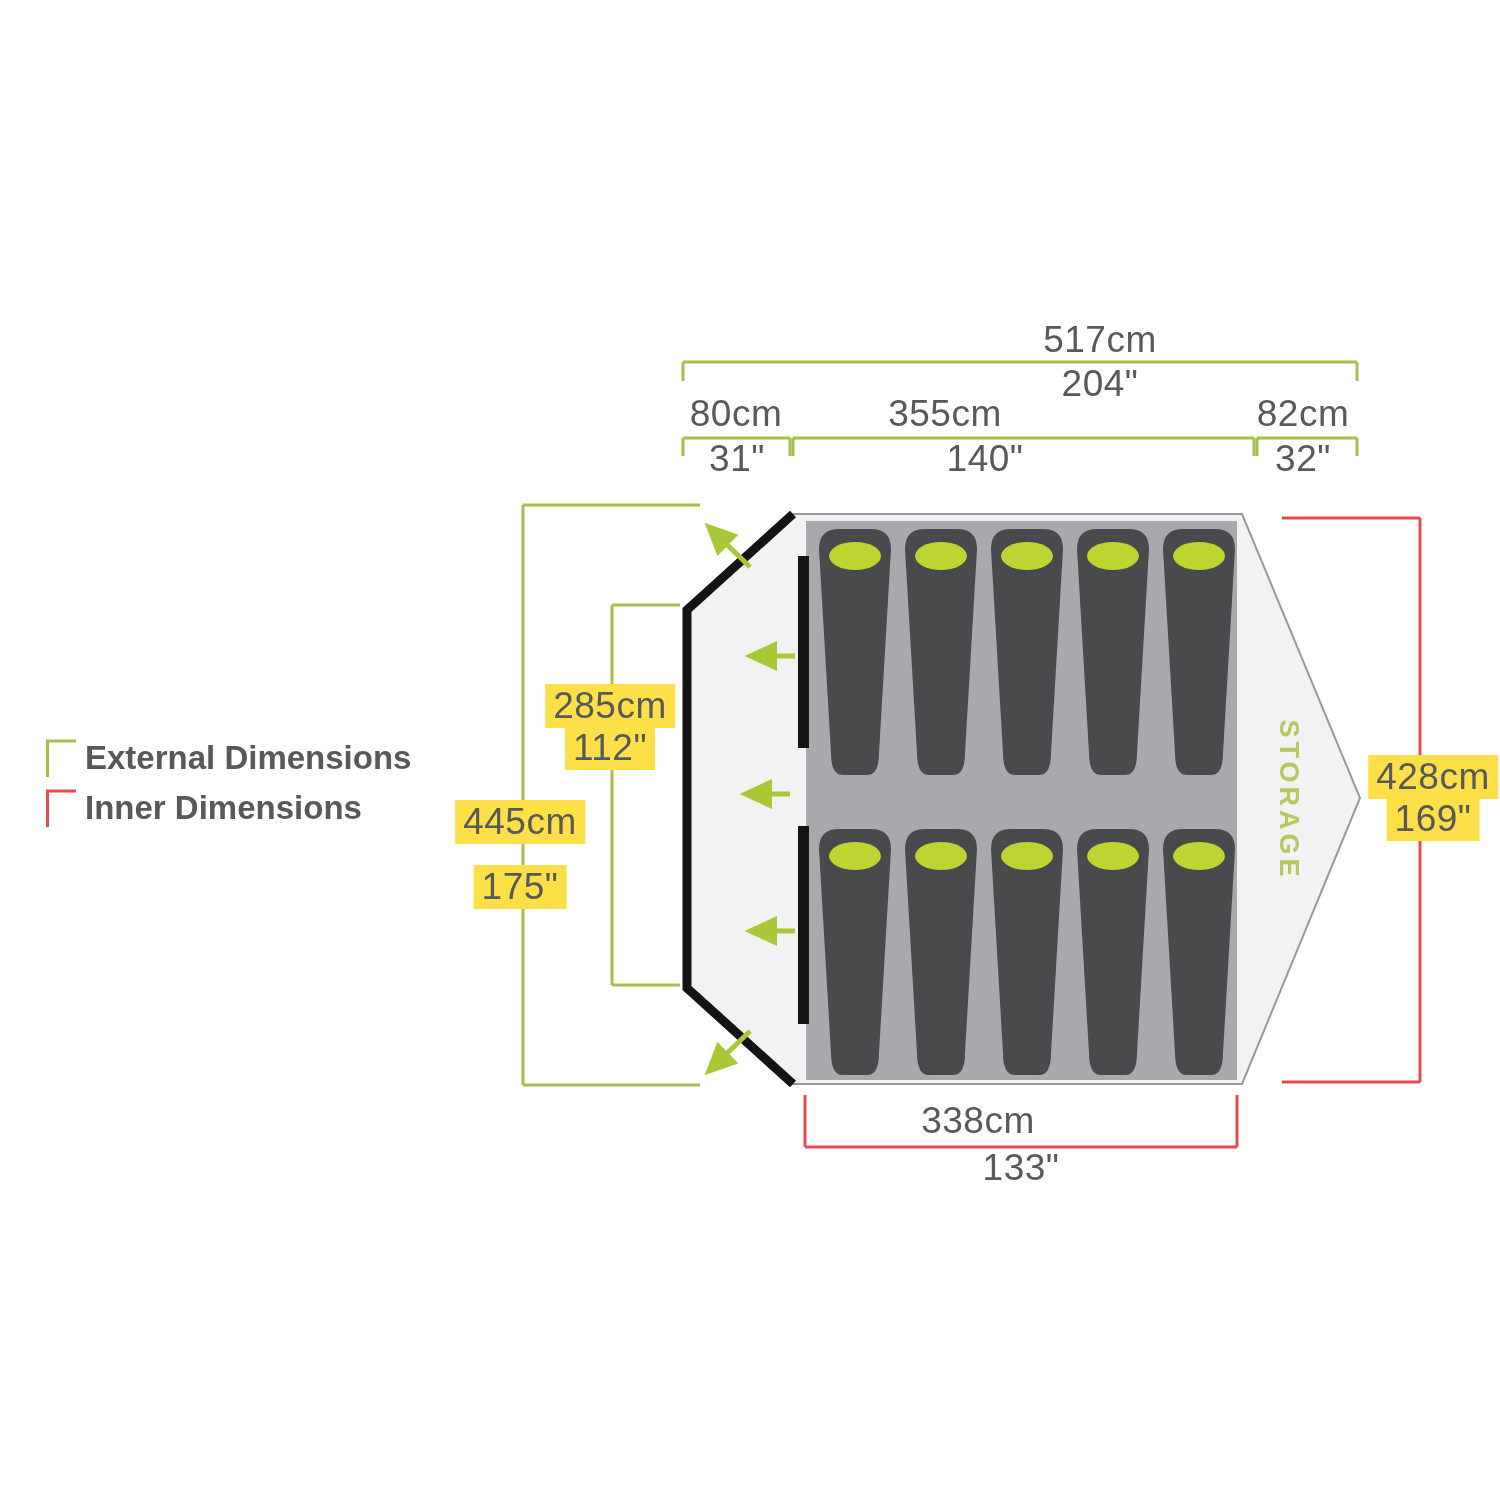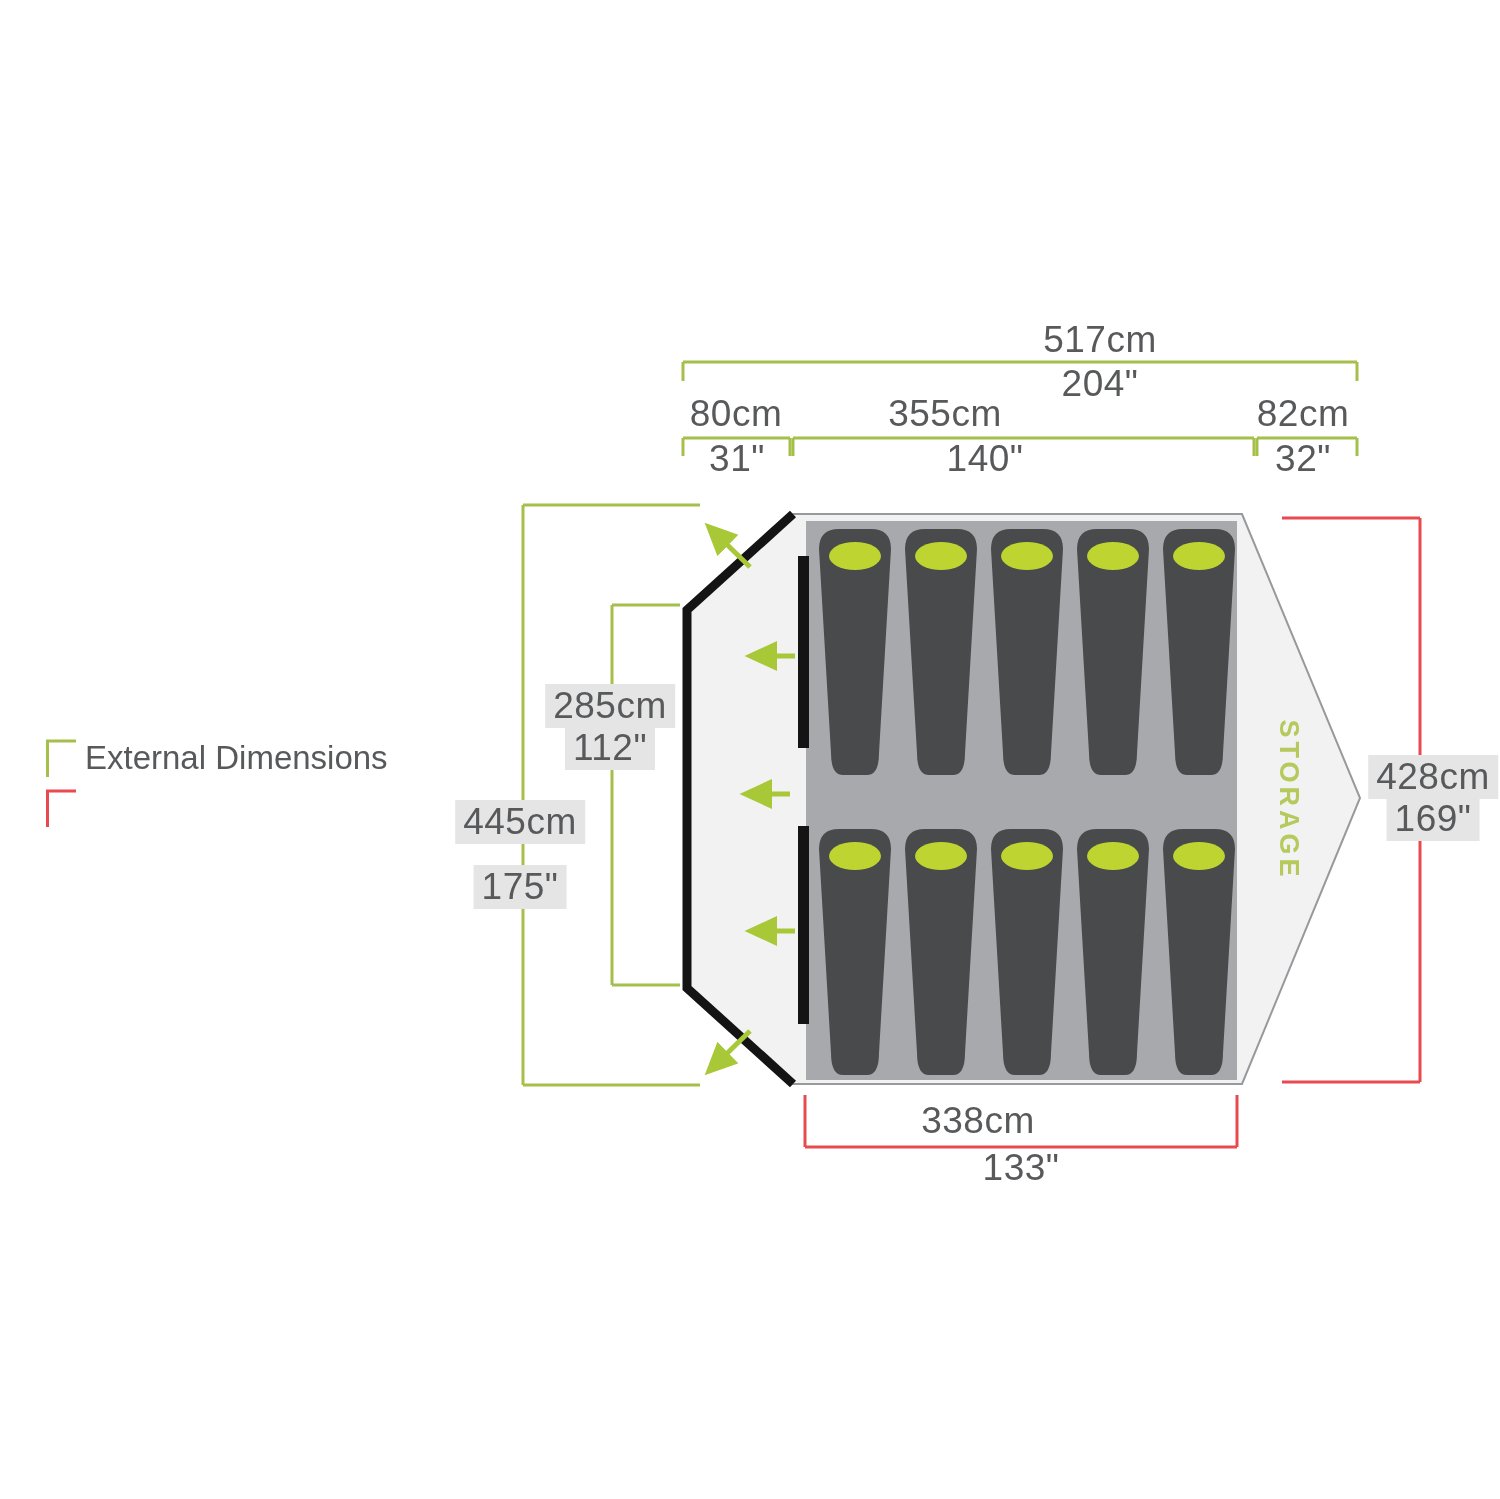--- a/index.html
+++ b/index.html
@@ -10,7 +10,7 @@
 
   .lbl{position:absolute;transform:translate(-50%,-50%);font-weight:normal;
        font-size:37px;color:var(--text-gray,#58595b);white-space:nowrap;letter-spacing:.5px}
-  .lbl.bg{background:#e5e5e5;padding:1px 8px}
+  .lbl.bg{background:#fde047;padding:1px 8px}
 
   .legend-text{position:absolute;transform:translateY(-50%);font-weight:normal;
        font-size:33px;color:var(--text-gray,#58595b);white-space:nowrap}

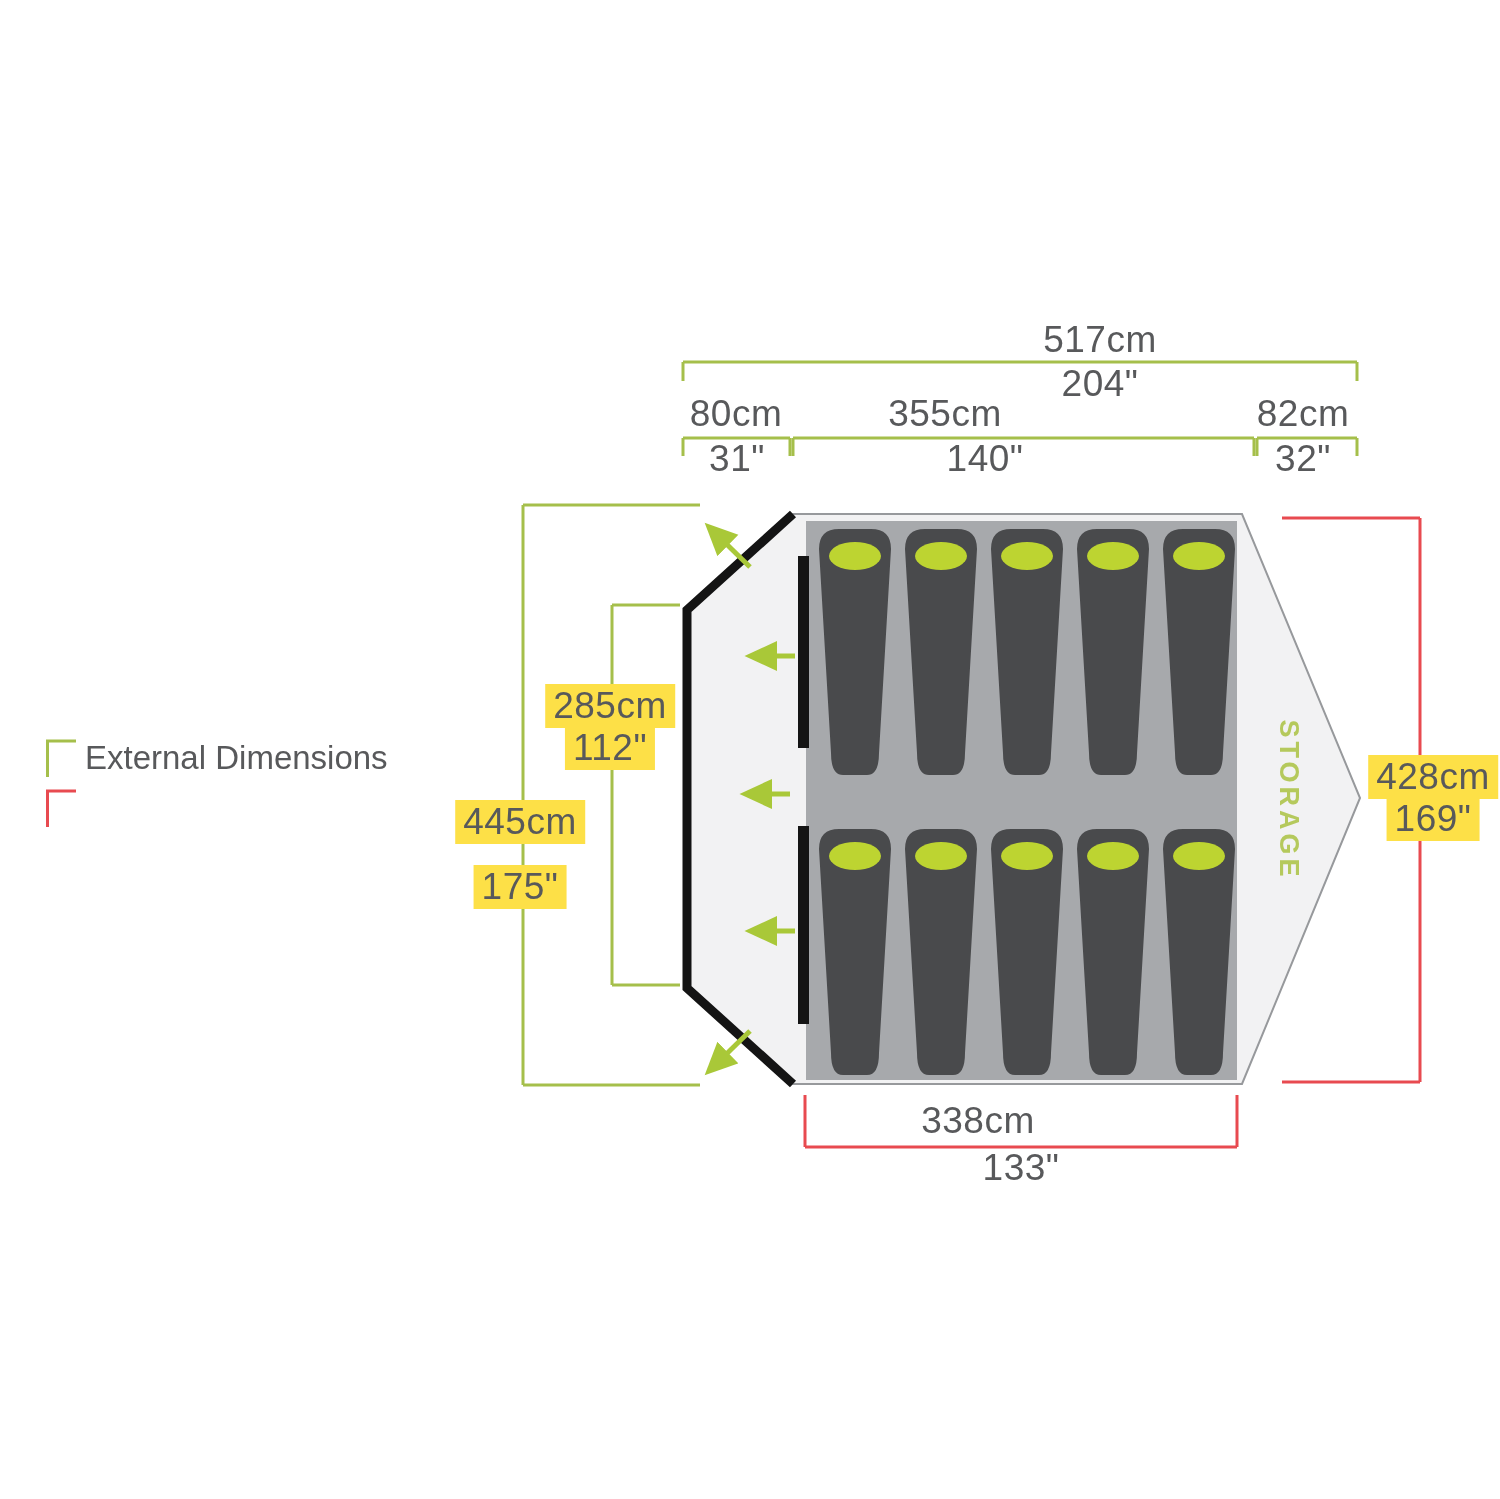--- a/index.html
+++ b/index.html
@@ -12,7 +12,7 @@
        font-size:37px;color:var(--text-gray,#58595b);white-space:nowrap;letter-spacing:.5px}
   .lbl.bg{background:#fde047;padding:1px 8px}
 
-  .legend-text{position:absolute;transform:translateY(-50%);font-weight:normal;
+  .legend-text{position:absolute;transform:translateY(-50%);font-weight:bold;
        font-size:33px;color:var(--text-gray,#58595b);white-space:nowrap}
 
   .storage{position:absolute;left:1288px;top:800px;

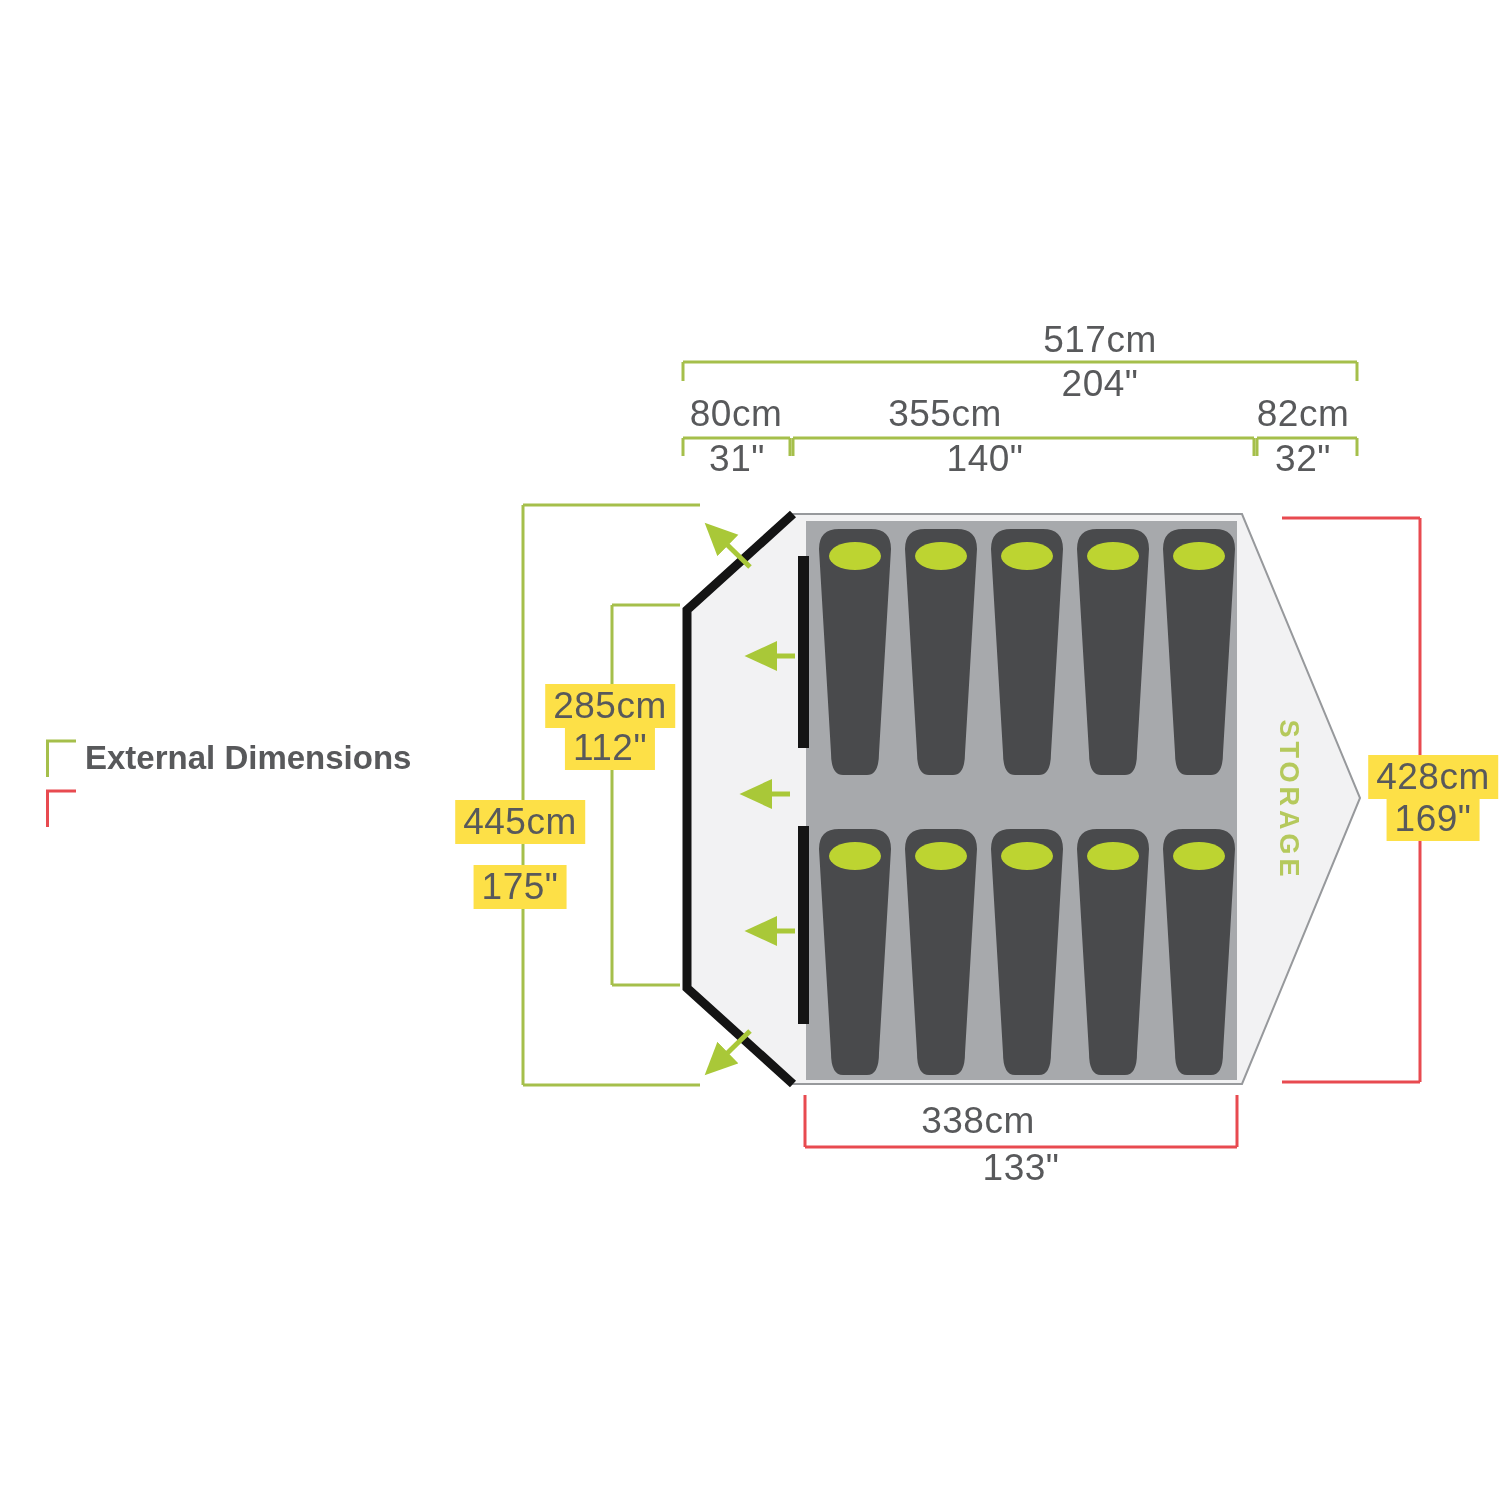--- a/index.html
+++ b/index.html
@@ -101,6 +101,7 @@
   </svg>
 
   <div class="legend-text" style="left:85px;top:758px">External Dimensions</div>
+  <div class="legend-text" style="left:85px;top:808px">Inner Dimensions</div>
 
   <div class="lbl" style="left:1100px;top:340px">517cm</div>
   <div class="lbl" style="left:1100px;top:384px">204"</div>

